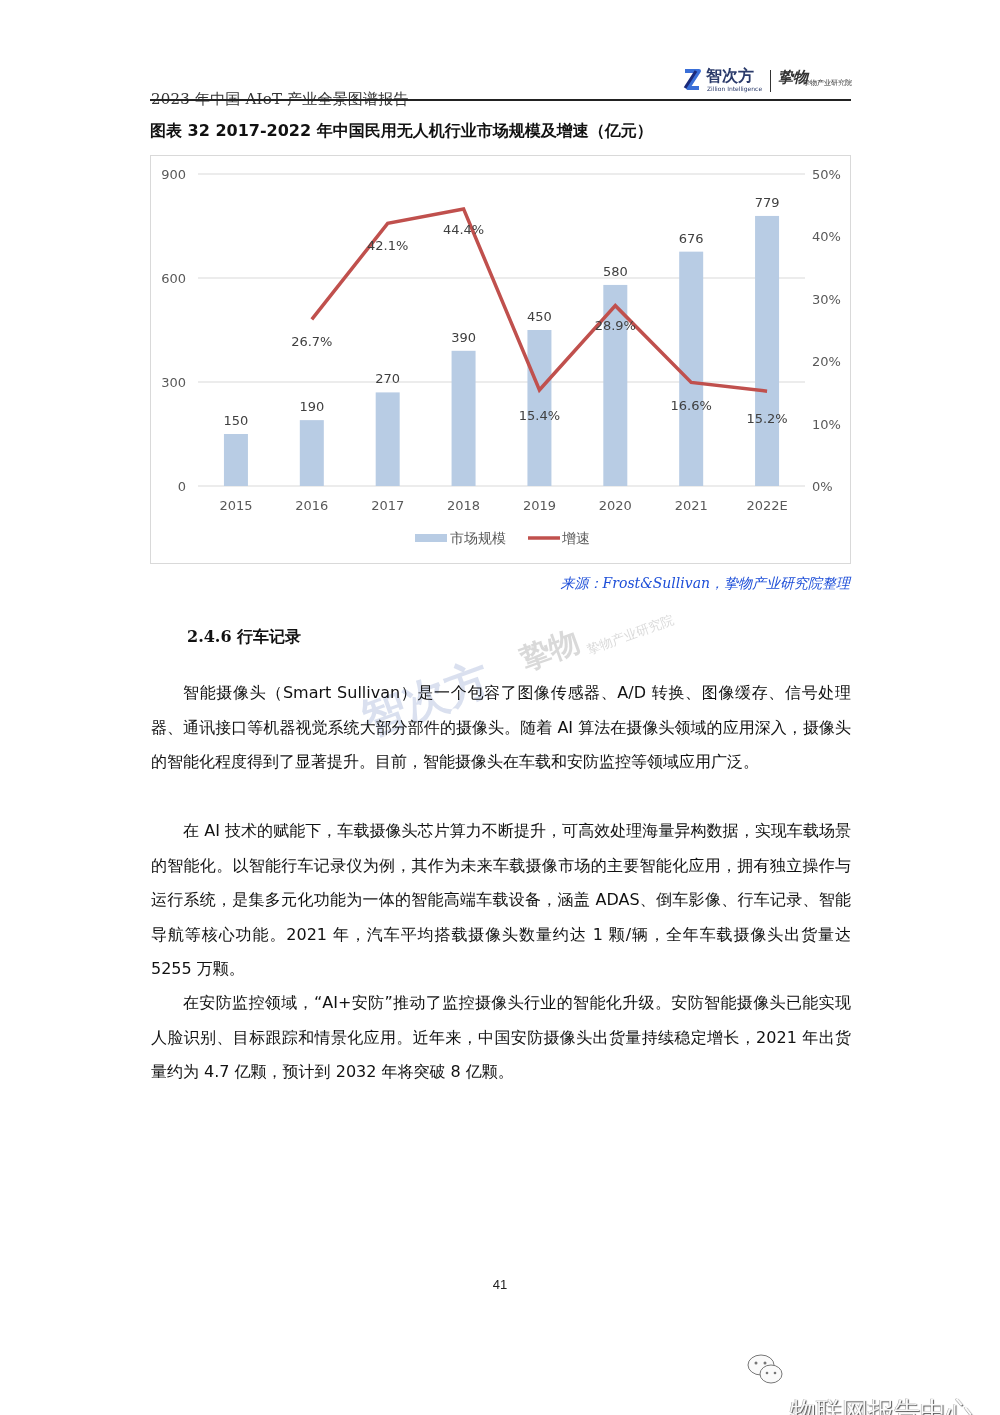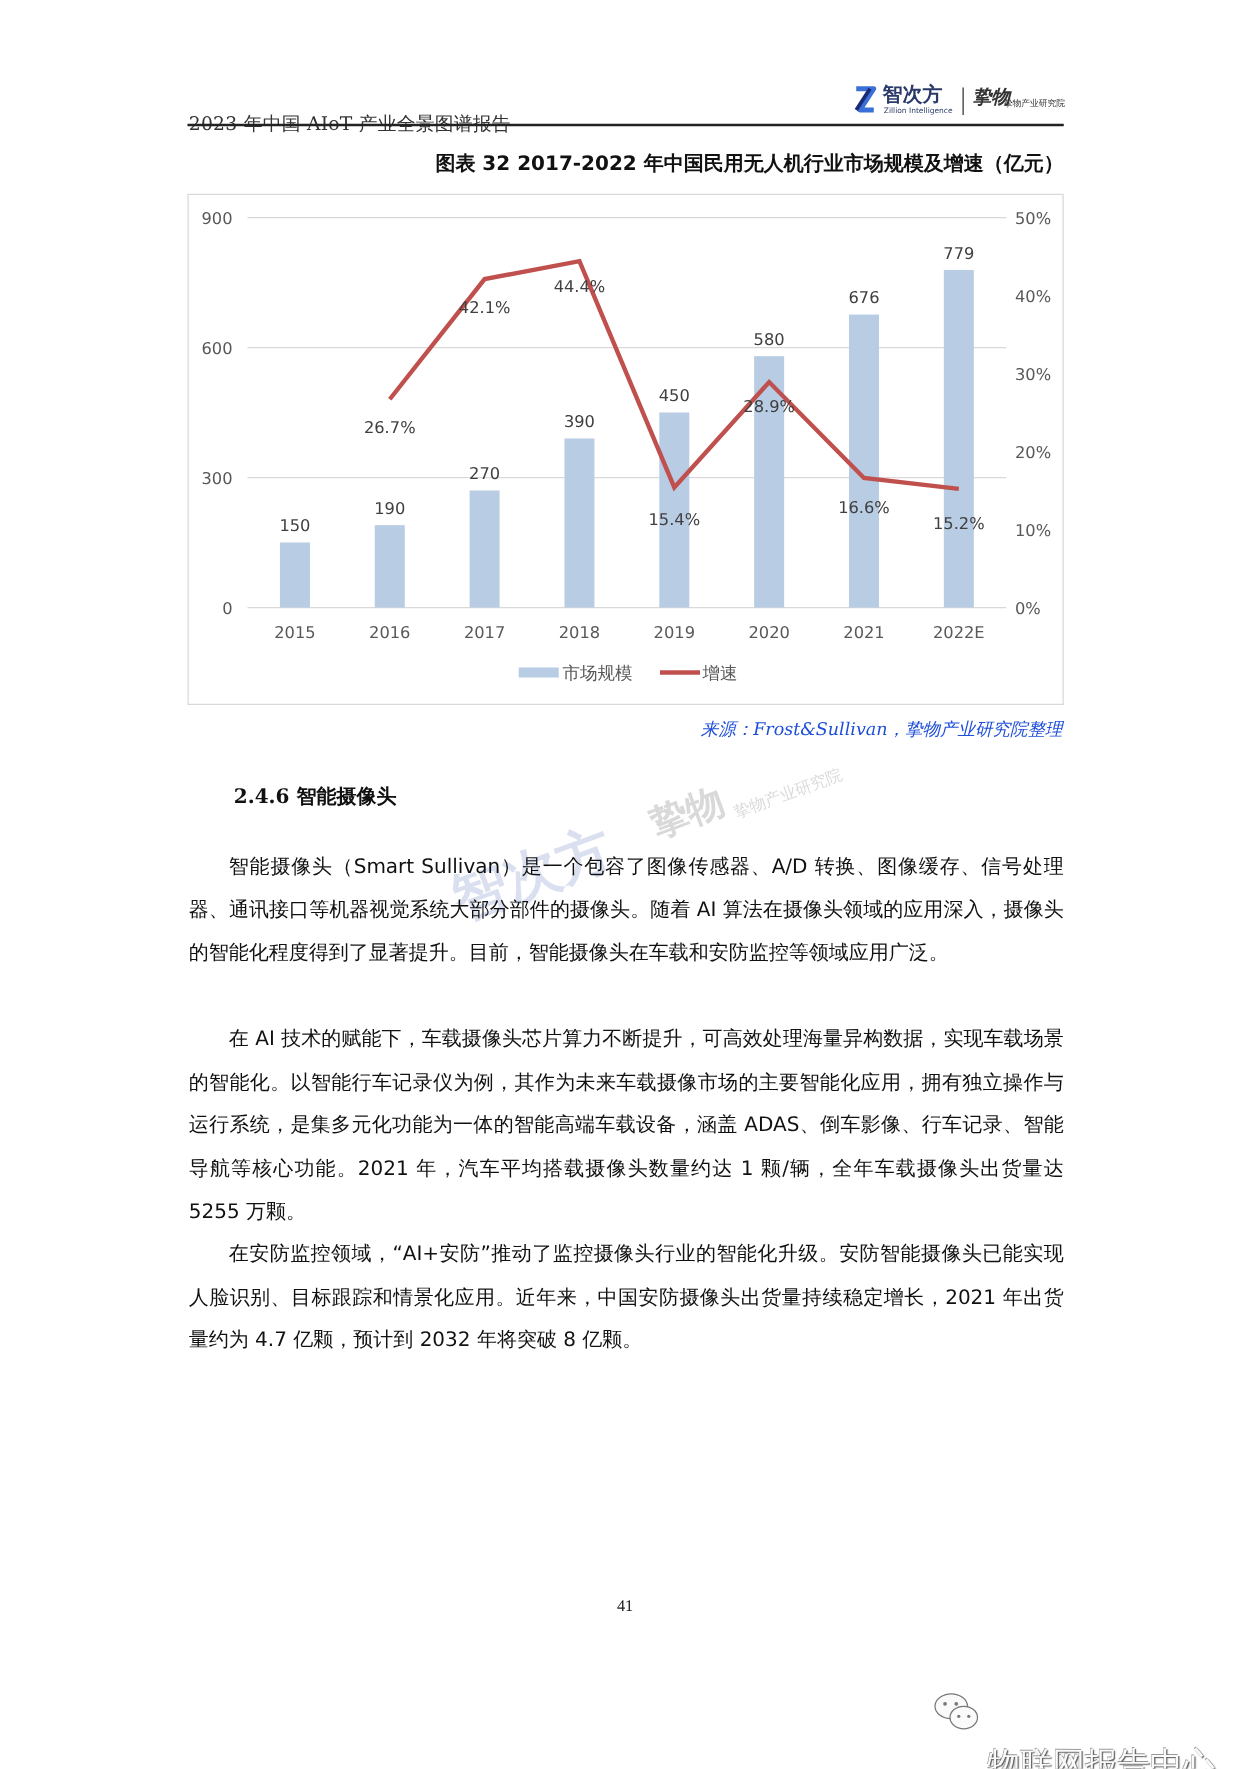--- a/index.html
+++ b/index.html
@@ -14,7 +14,7 @@
   .logo-zw-sub { position:absolute; left:125px; top:14px; font-size:7px; color:#333; font-family:"DejaVu Sans",sans-serif; }
   .header-rule { position:absolute; left:150px; top:99px; width:701px; height:2px; background:#222; }
 
-  .fig-caption { position:absolute; left:150px; width:701px; top:121px; text-align:right; font-size:16px; font-weight:bold; color:#111; font-family:"DejaVu Sans","Liberation Sans",sans-serif; }
+  .fig-caption { position:absolute; left:150px; width:701px; top:121px; text-align:left; font-size:16px; font-weight:bold; color:#111; font-family:"DejaVu Sans","Liberation Sans",sans-serif; }
 
   .chart-box { position:absolute; left:150px; top:155px; width:699px; height:407px; border:1px solid #d9d9d9; background:#fff; }
   .chart-svg { position:absolute; left:0; top:0; }

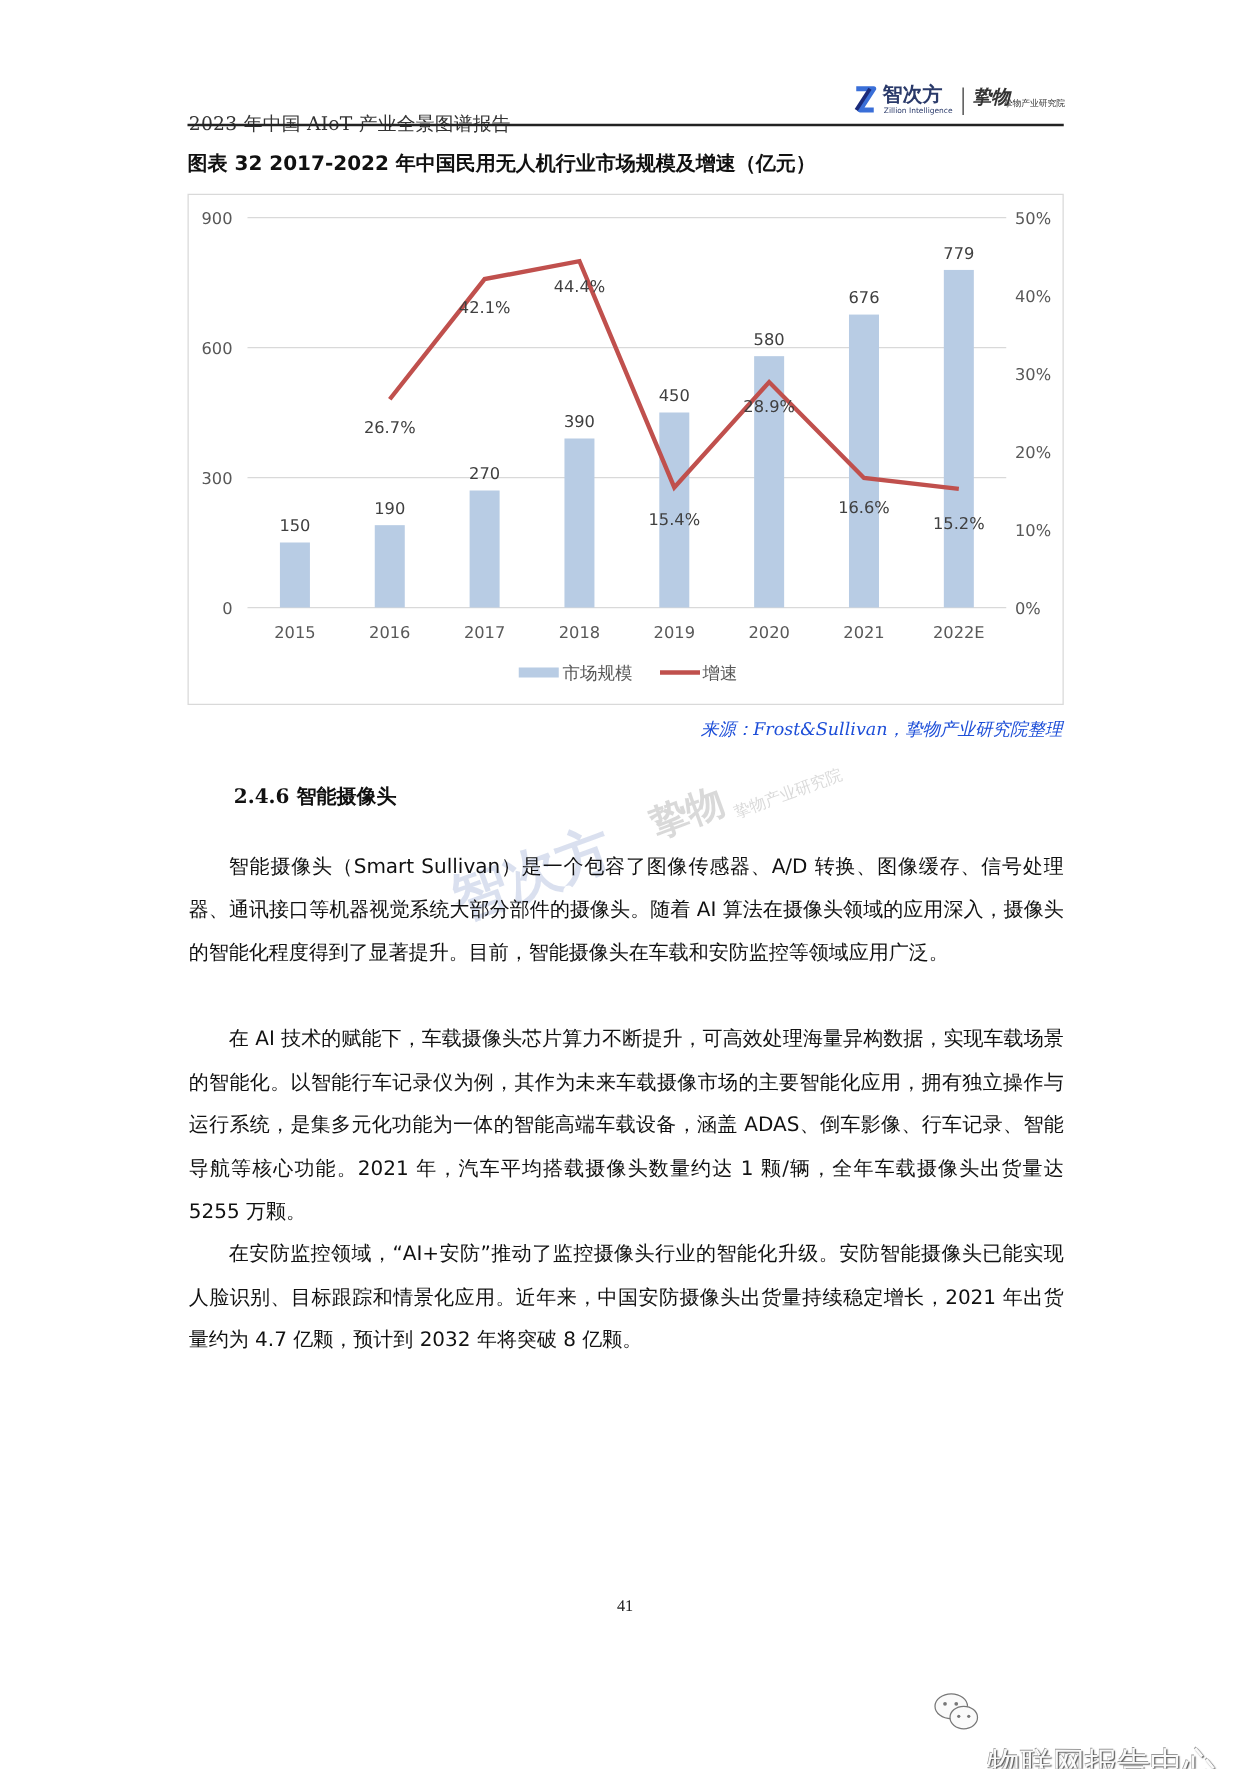--- a/index.html
+++ b/index.html
@@ -117,7 +117,7 @@
 
 <div class="source">来源：Frost&amp;Sullivan，挚物产业研究院整理</div>
 
-<div class="section-heading">2.4.6 智能摄像头</div>
+<div class="section-heading">2.4.6 行车记录</div>
 
 <div class="watermark">
   <span class="wm-zhicifang">智次方</span>

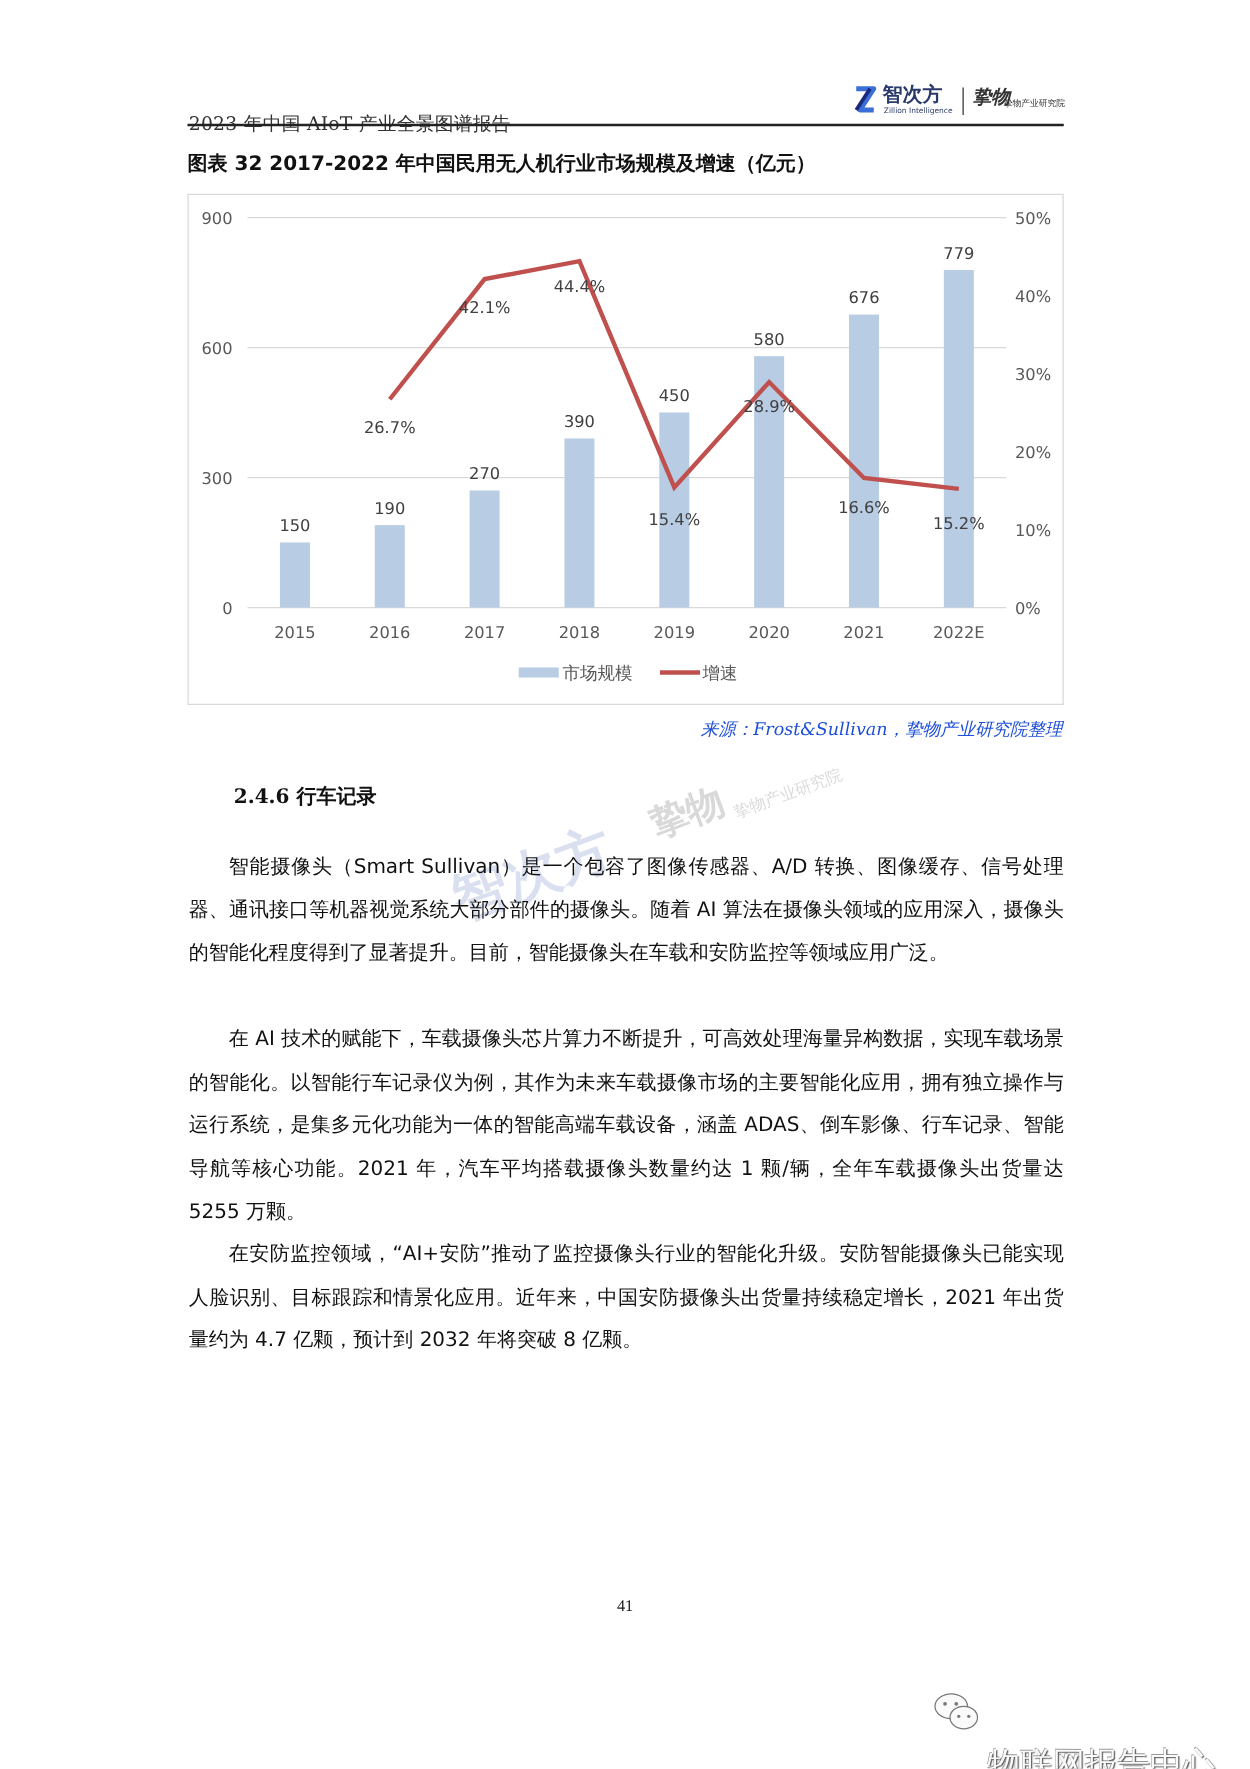--- a/index.html
+++ b/index.html
@@ -33,7 +33,7 @@
   .p2 { top:814px; }
   .p3 { top:986px; }
 
-  .page-num { position:absolute; left:0; width:1000px; top:1277px; text-align:center; font-size:13px; color:#222; font-family:Liberation Serif, serif; }
+  .page-num { position:absolute; left:0; width:1000px; top:1277px; text-align:center; font-size:13px; color:#222; font-family:Liberation Sans, sans-serif; }
 
   .wechat { position:absolute; left:746px; top:1350px; height:40px; }
   .wechat-icon { position:absolute; left:0; top:2px; width:40px; height:36px; }

